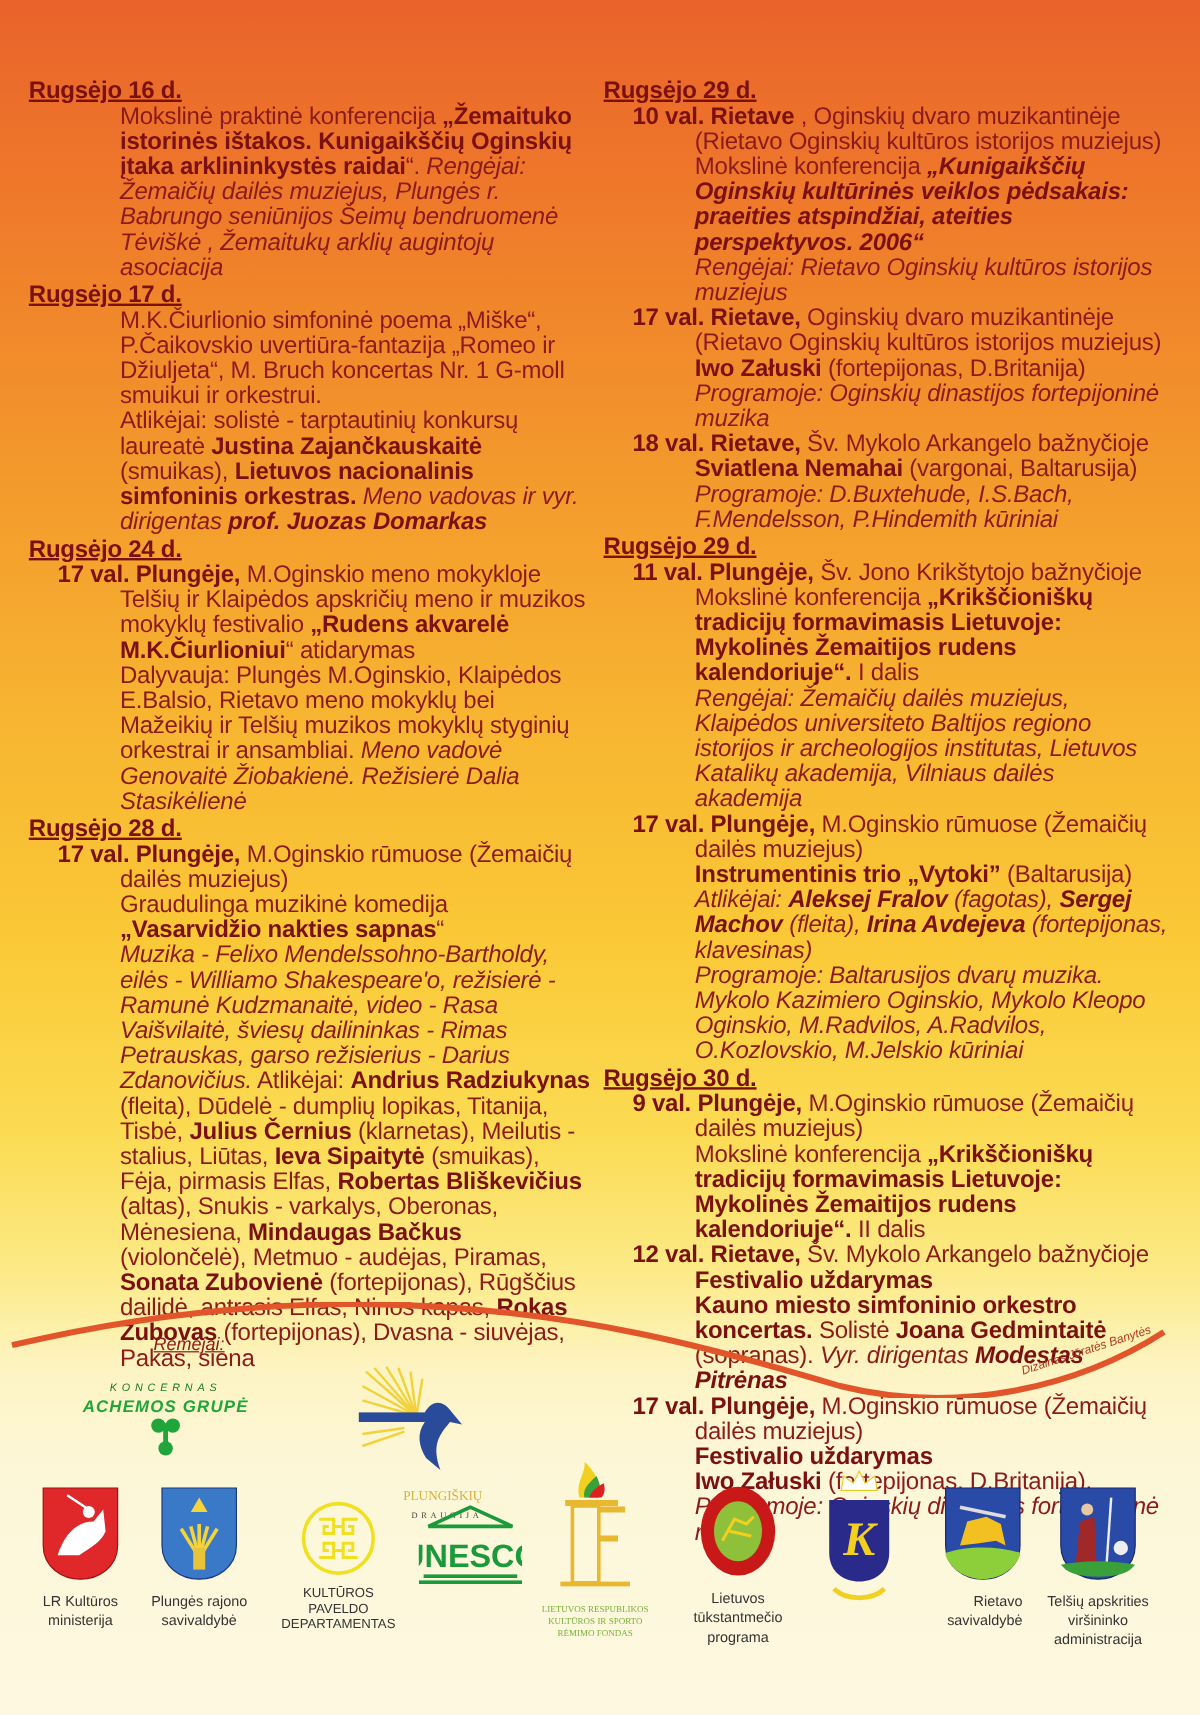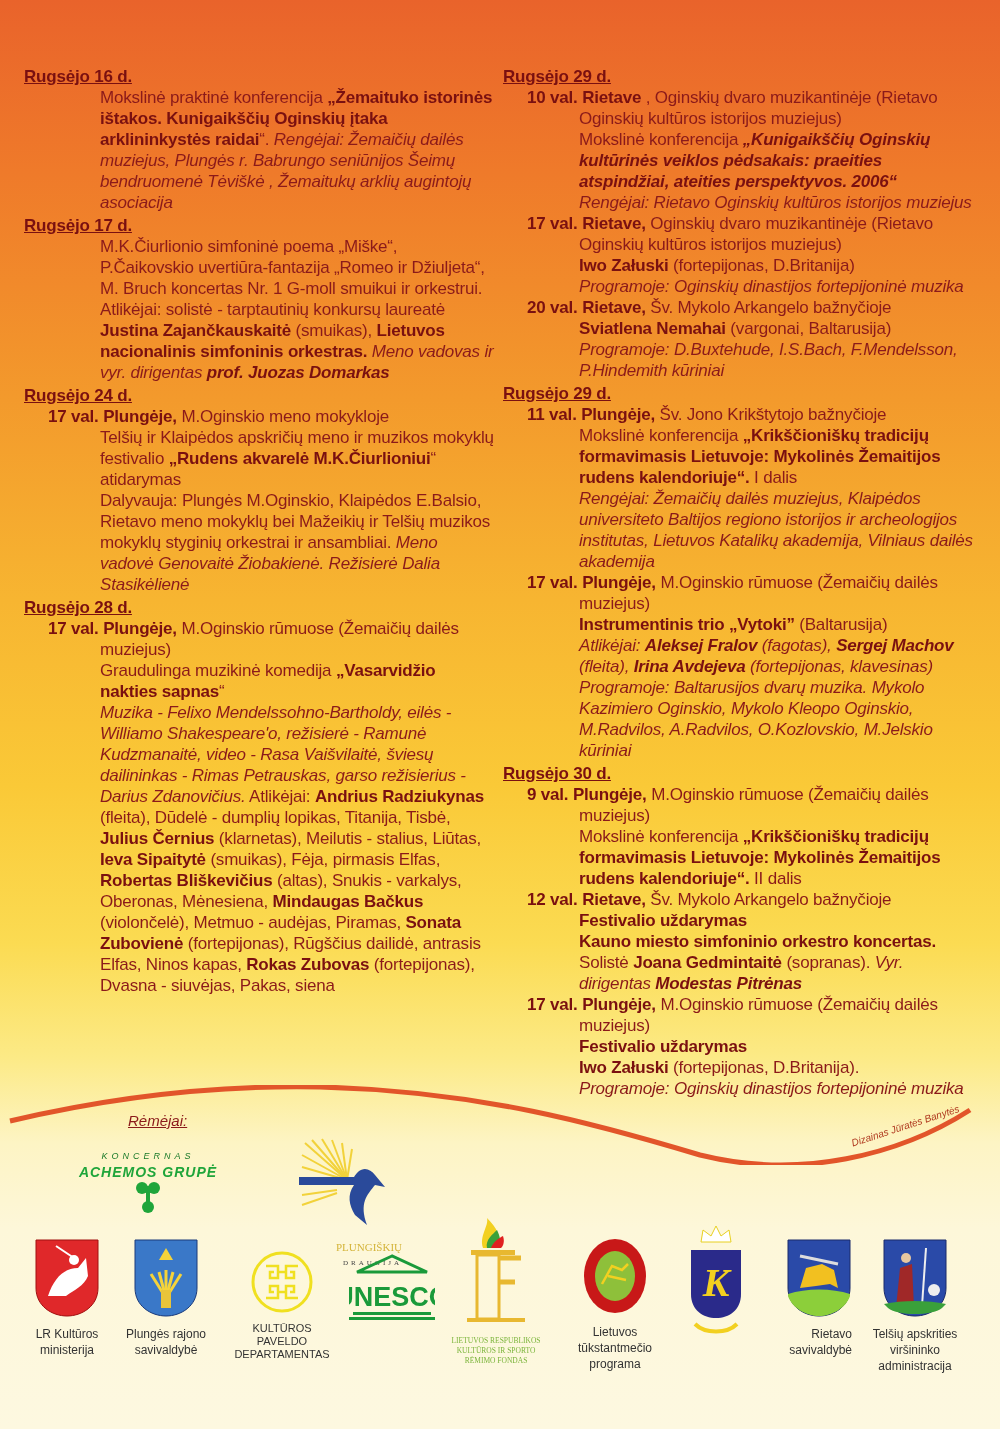--- a/index.html
+++ b/index.html
@@ -9,7 +9,7 @@
     background: linear-gradient(180deg, #e9632b 0%, #ef7a2a 12%, #f39a2c 28%, #f7b531 42%, #fac937 55%, #fbdb52 66%, #fcea86 74%, #fdf4c4 80%, #fdf7d9 86%, #fdf8e0 100%);
     color: #8b1a1a;
   }
-  .col { position: absolute; top: 66px; font-size: 17px; line-height: 21px; letter-spacing: -0.2px; }
+  .col { position: absolute; top: 66px; font-size: 20px; line-height: 21px; letter-spacing: -0.2px; }
   .col.left { left: 24px; width: 470px; }
   .col.right { left: 503px; width: 470px; }
   .day { margin-bottom: 2px; }

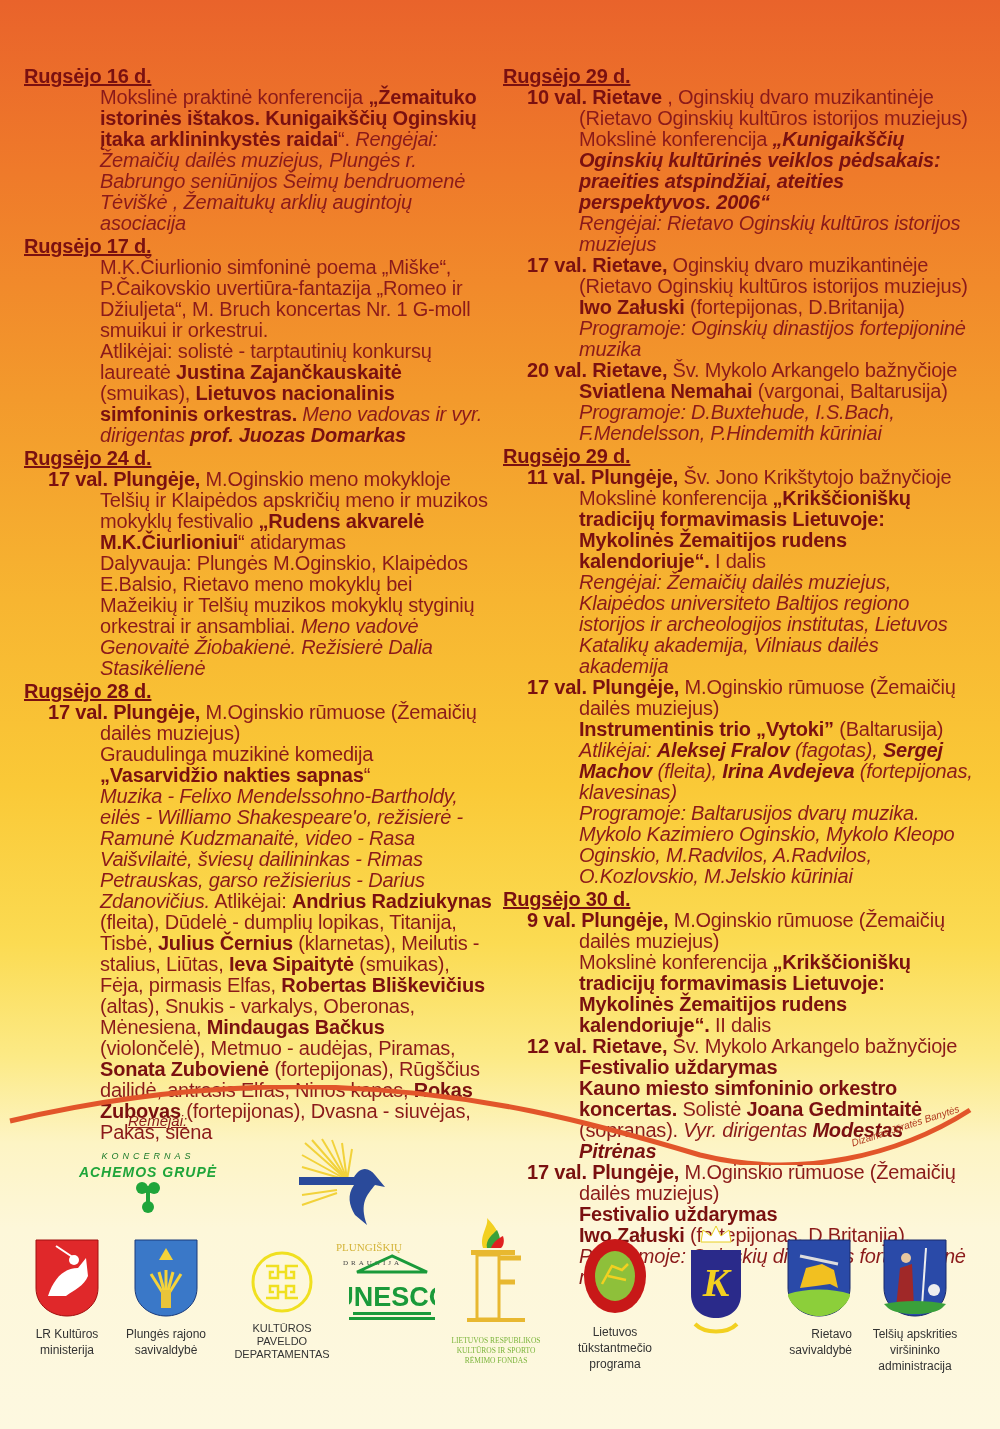--- a/index.html
+++ b/index.html
@@ -75,7 +75,7 @@
         <div style="padding-left: 76px;"><span class="b">Iwo Załuski</span><span class=""> (fortepijonas, D.Britanija)</span><br><span class="i">Programoje: Oginskių dinastijos fortepijoninė muzika</span></div>
       </div>
       <div class="event-block">
-        <div style="padding-left: 76px; text-indent: -52px; margin-left: 0px; padding-right: 0px; box-sizing: border-box; display: block;"><span class="b">20 val.</span> <span class="b">Rietave,</span> <span>Šv. Mykolo Arkangelo bažnyčioje</span></div>
+        <div style="padding-left: 76px; text-indent: -52px; margin-left: 0px; padding-right: 0px; box-sizing: border-box; display: block;"><span class="b">18 val.</span> <span class="b">Rietave,</span> <span>Šv. Mykolo Arkangelo bažnyčioje</span></div>
         <div style="padding-left: 76px;"><span class="b">Sviatlena Nemahai</span><span class=""> (vargonai, Baltarusija)</span><br><span class="i">Programoje: D.Buxtehude, I.S.Bach, F.Mendelsson, P.Hindemith kūriniai</span></div>
       </div>
     </div>

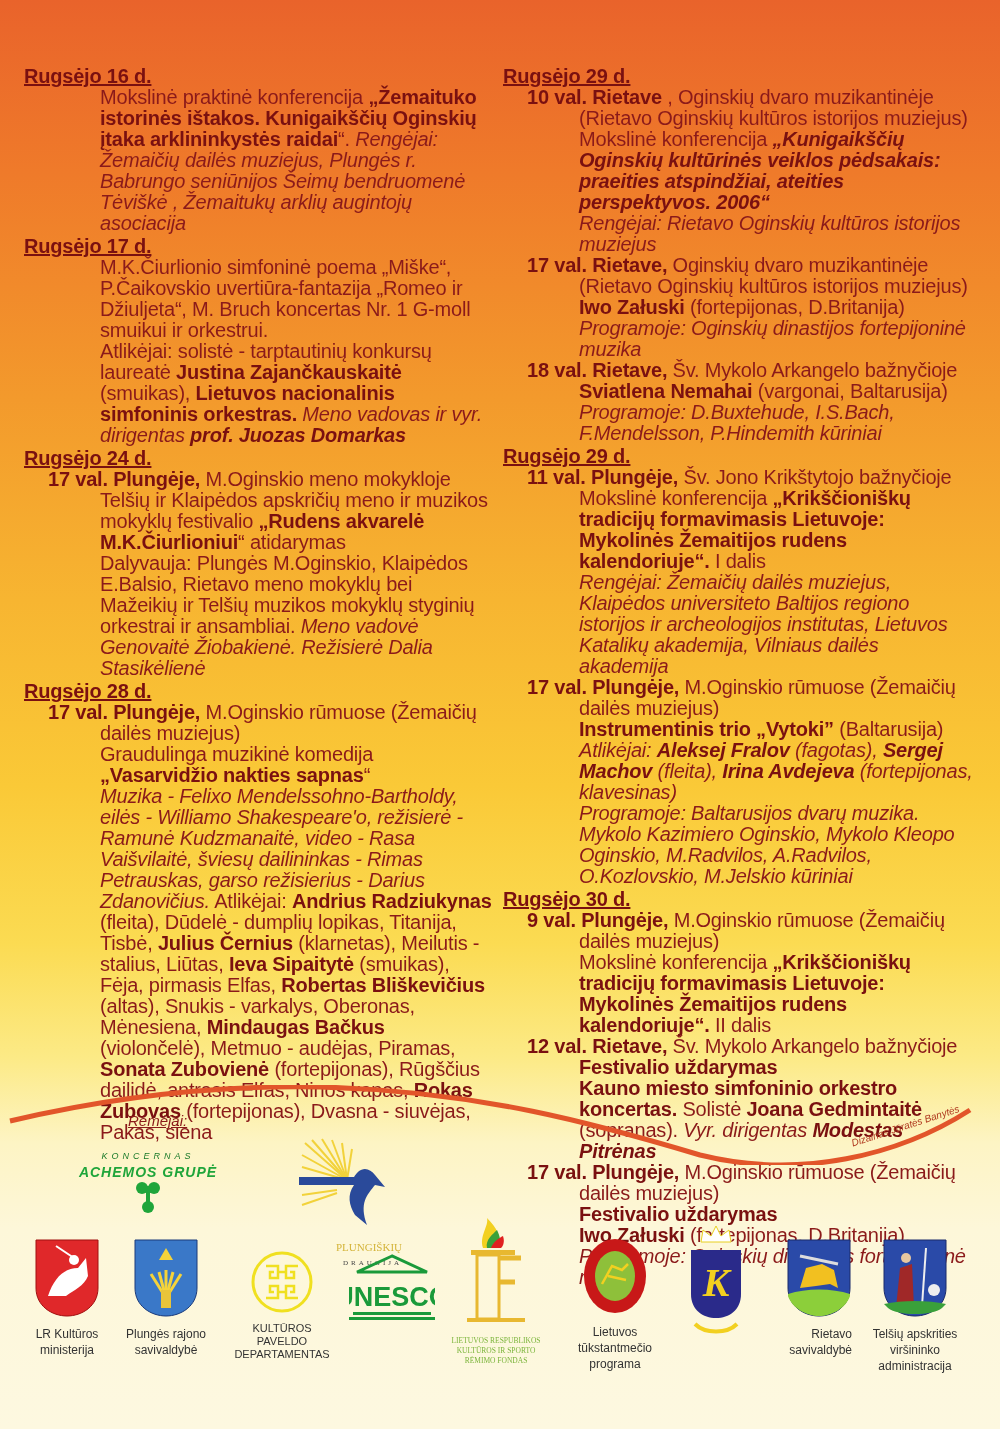--- a/index.html
+++ b/index.html
@@ -21,7 +21,7 @@
   .sponsors-label { position: absolute; left: 128px; top: 1112px; font-style: italic; font-size: 15px; text-decoration: underline; color: #8b1a1a; }
   .designer { position: absolute; left: 850px; top: 1138px; font-size: 10px; font-style: italic; color: #b03a20; transform: rotate(-18deg); transform-origin: left top; white-space: nowrap; }
   .logo { position: absolute; text-align: center; font-size: 12px; line-height: 16px; color: #333; }
-  .achema { left: 33px; top: 1148px; width: 230px; }
+  .achema { left: 23px; top: 1148px; width: 230px; }
   .achema .small { font-size: 9px; letter-spacing: 4px; font-style: italic; color: #1a7a2a; }
   .achema .big { font-size: 14px; font-weight: bold; font-style: italic; color: #1fa53a; letter-spacing: 1px; }
   .plung { left: 292px; top: 1135px; width: 110px; }

